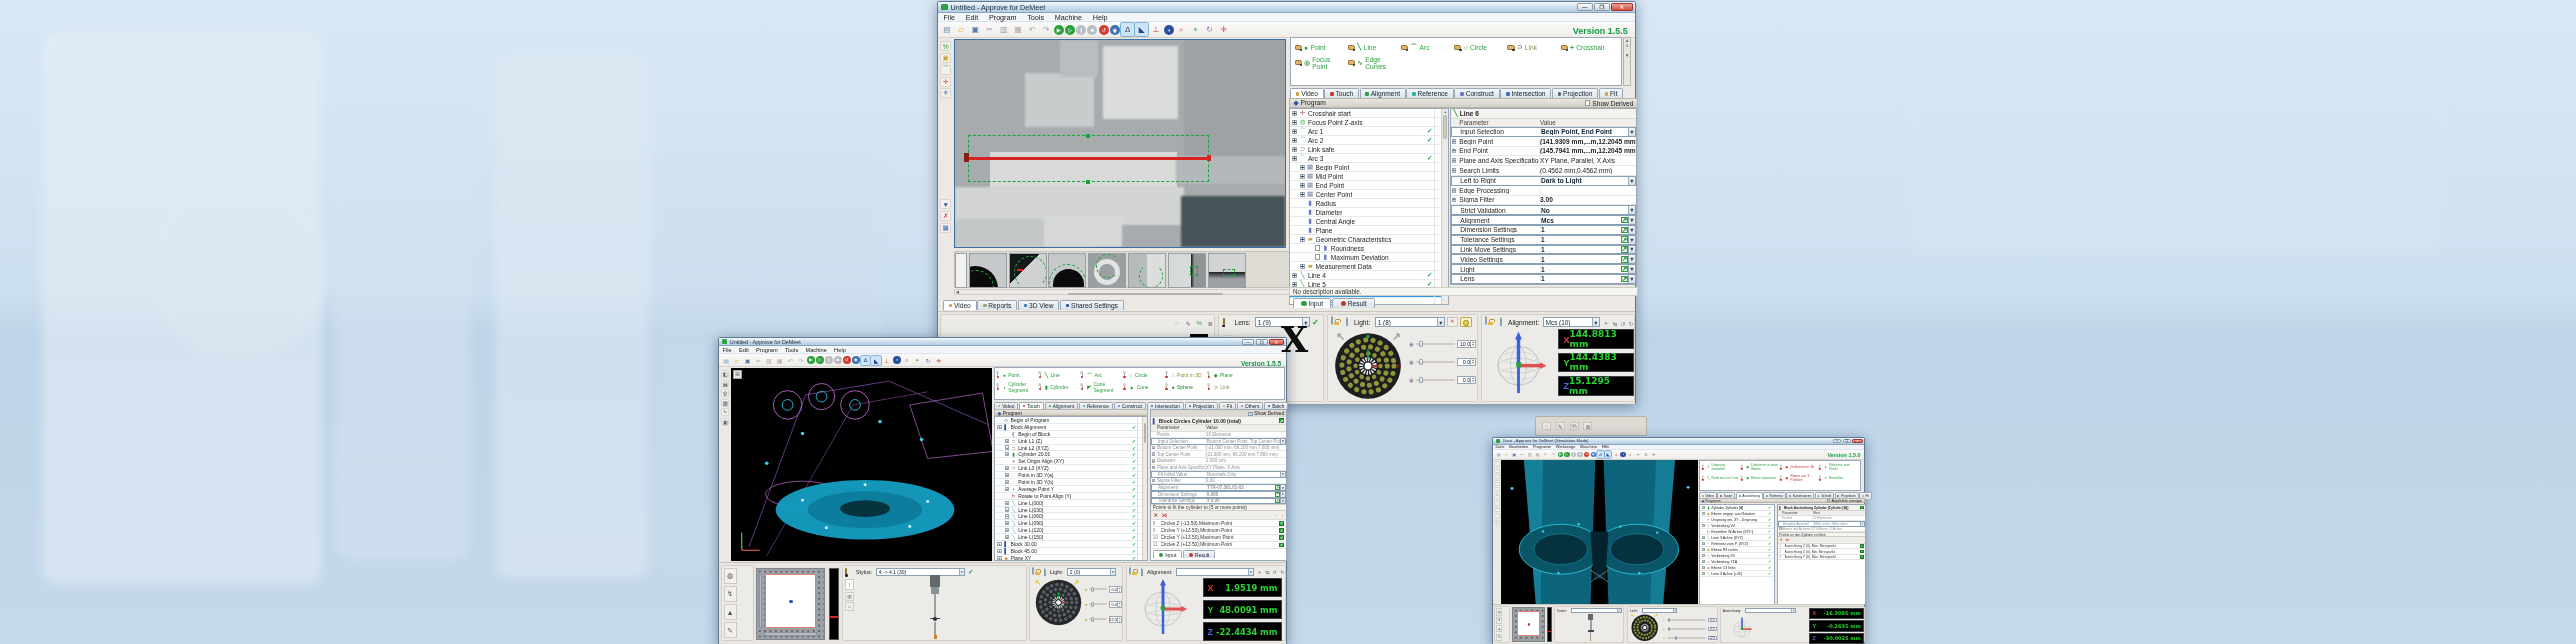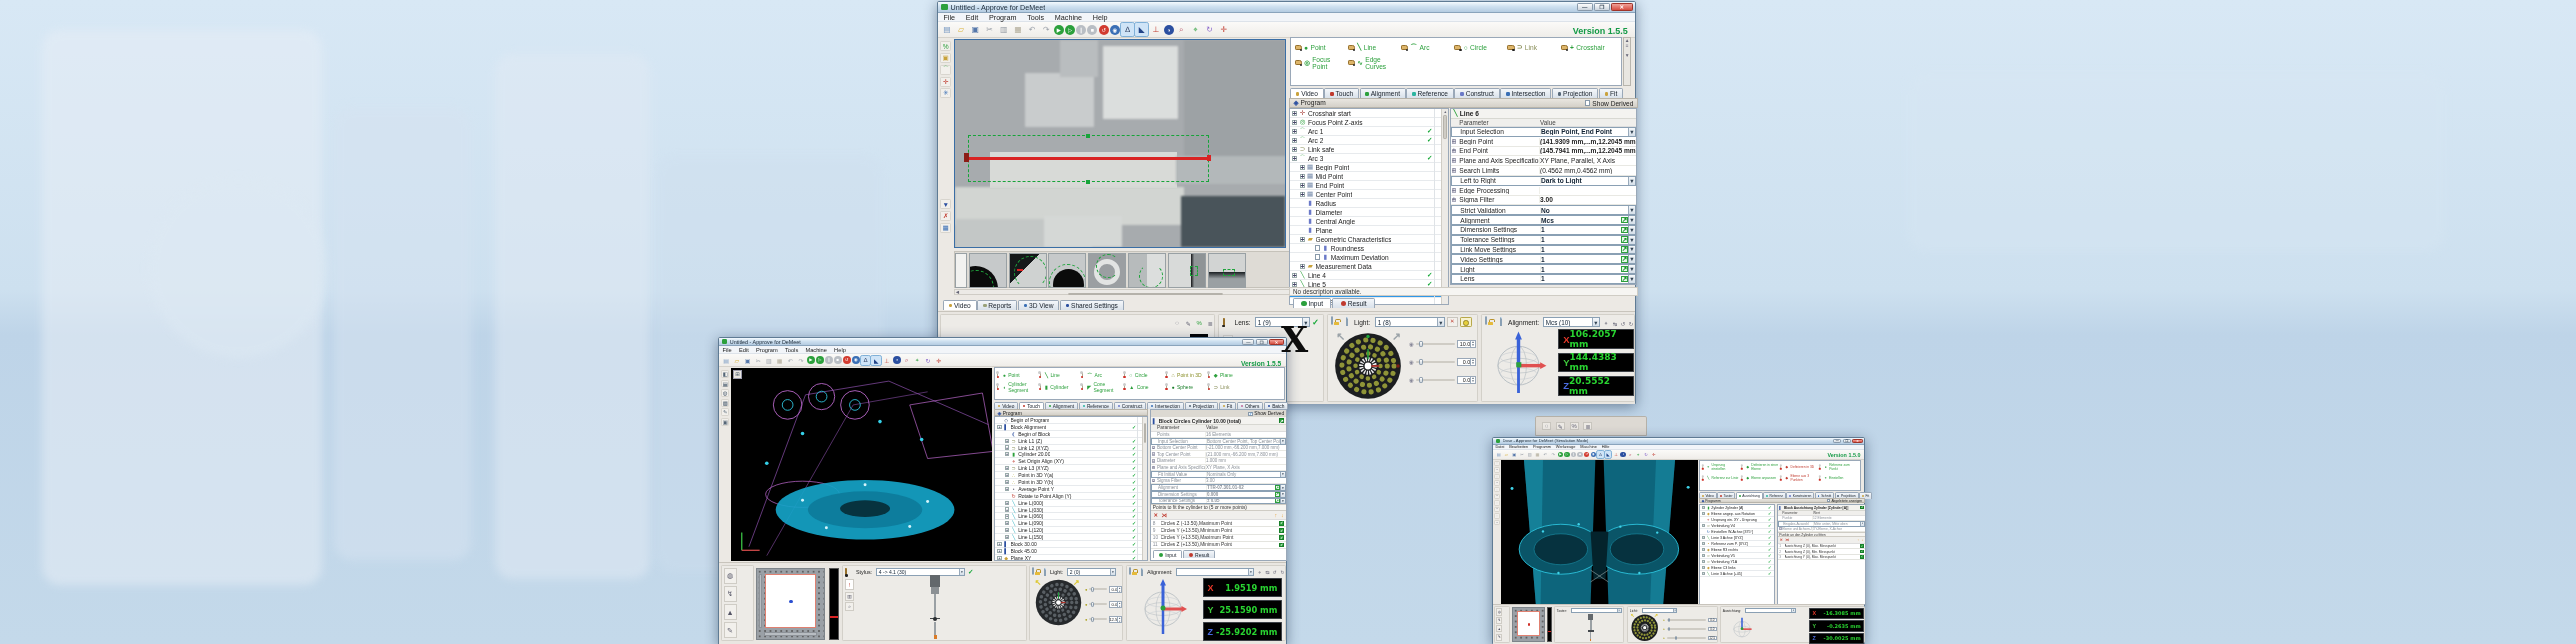--- a/index.html
+++ b/index.html
@@ -775,7 +775,7 @@
 
         <div class="drob" style="height:19.7px;padding:0 4.2px">
             <span class="ax" style="font-size: 9.5px; color: rgb(232, 56, 42);">X</span>
-            <span class="dv" style="font-size:9px">106.2057 mm</span>
+            <span class="dv" style="font-size:9px">144.8813 mm</span>
           </div>
             <div class="drob" style="height:19.7px;padding:0 4.2px">
             <span class="ax" style="font-size: 9.5px; color: rgb(62, 201, 59);">Y</span>

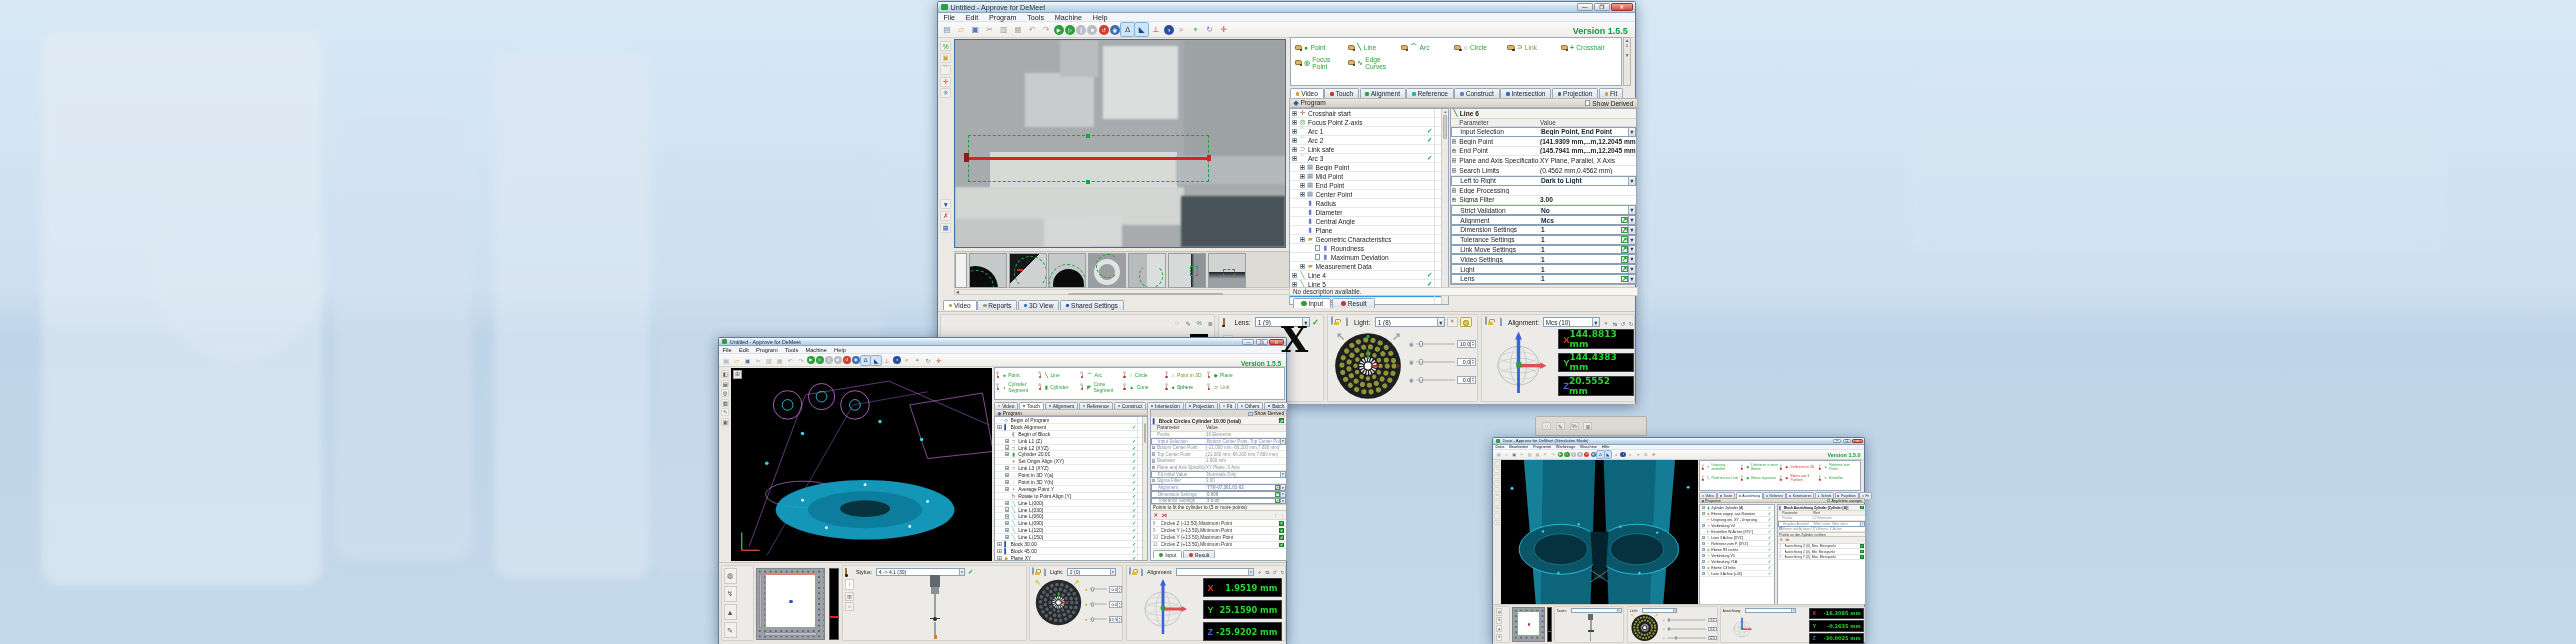--- a/index.html
+++ b/index.html
@@ -783,7 +783,7 @@
           </div>
             <div class="drob" style="height:19.7px;padding:0 4.2px">
             <span class="ax" style="font-size: 9.5px; color: rgb(74, 107, 224);">Z</span>
-            <span class="dv" style="font-size:9px">20.5552 mm</span>
+            <span class="dv" style="font-size:9px">15.1295 mm</span>
           </div>
           </div>
       </div>

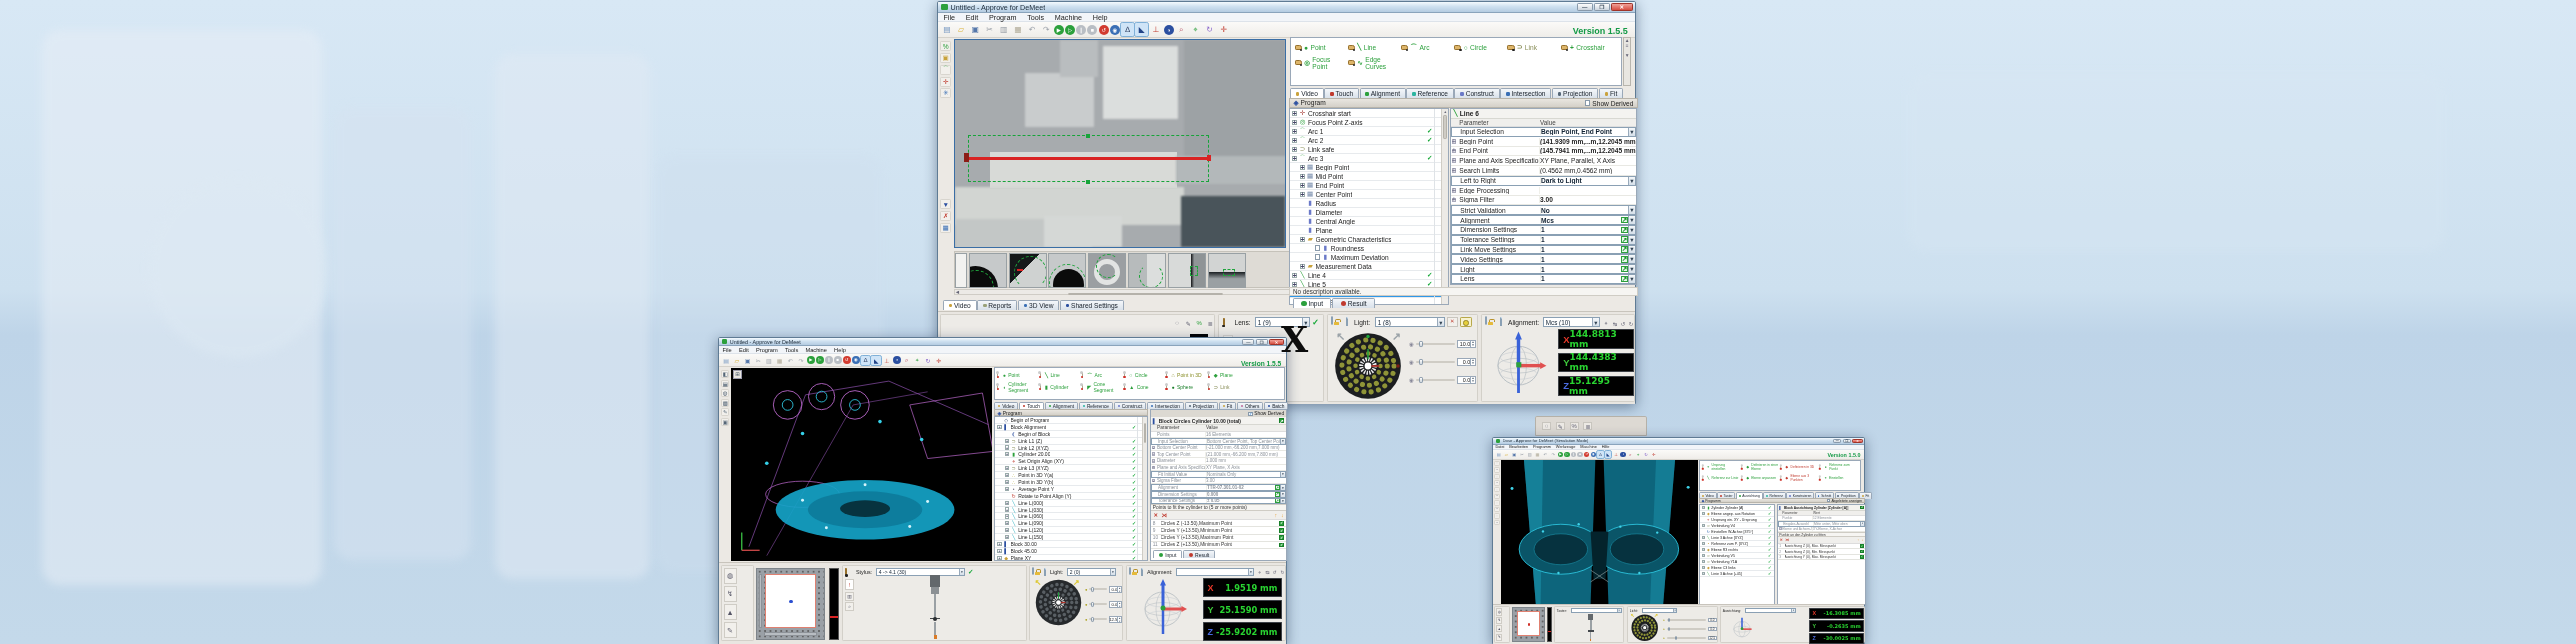--- a/index.html
+++ b/index.html
@@ -1387,7 +1387,7 @@
           </div>
             <div class="drob" style="height:19px;padding:0 3.6px">
             <span class="ax" style="font-size: 9px; color: rgb(62, 201, 59);">Y</span>
-            <span class="dv" style="font-size:8.3px">25.1590 mm</span>
+            <span class="dv" style="font-size:8.3px">48.0091 mm</span>
           </div>
             <div class="drob" style="height:19px;padding:0 3.6px">
             <span class="ax" style="font-size: 9px; color: rgb(74, 107, 224);">Z</span>

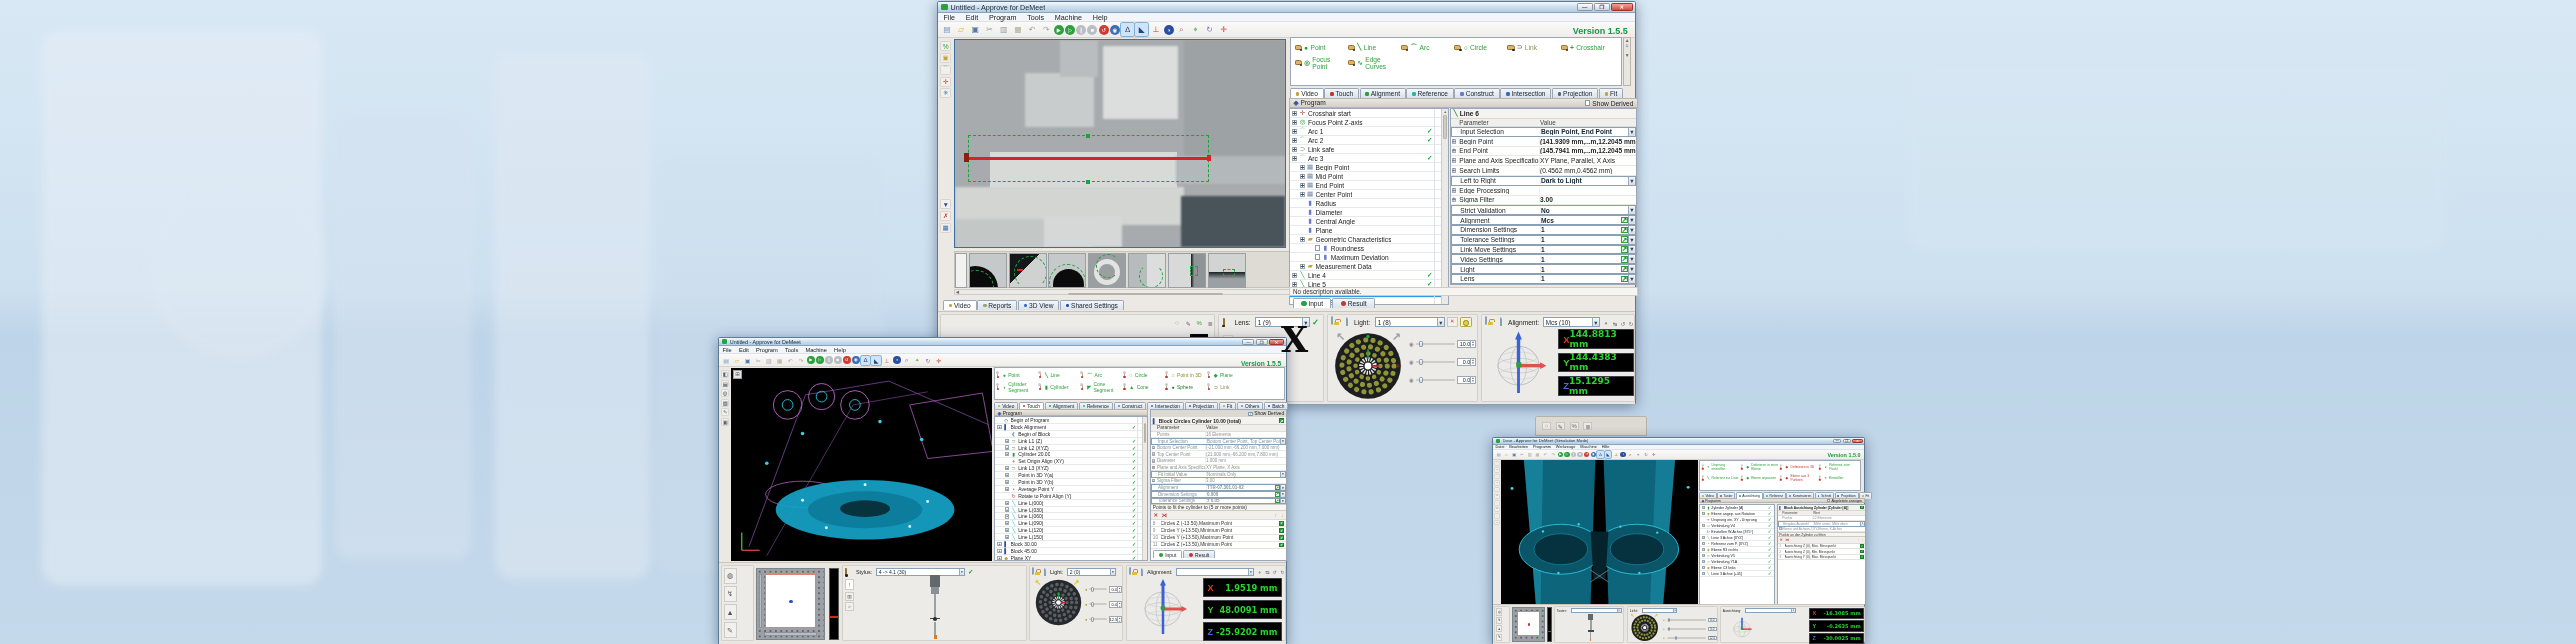--- a/index.html
+++ b/index.html
@@ -1391,7 +1391,7 @@
           </div>
             <div class="drob" style="height:19px;padding:0 3.6px">
             <span class="ax" style="font-size: 9px; color: rgb(74, 107, 224);">Z</span>
-            <span class="dv" style="font-size:8.3px">-25.9202 mm</span>
+            <span class="dv" style="font-size:8.3px">-22.4434 mm</span>
           </div>
           </div>
       </div>

